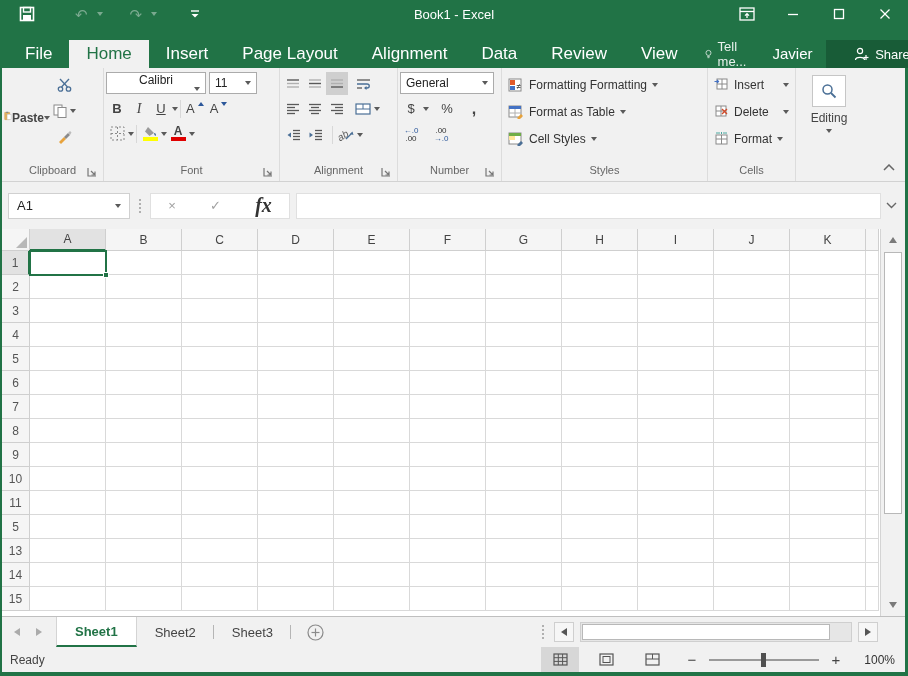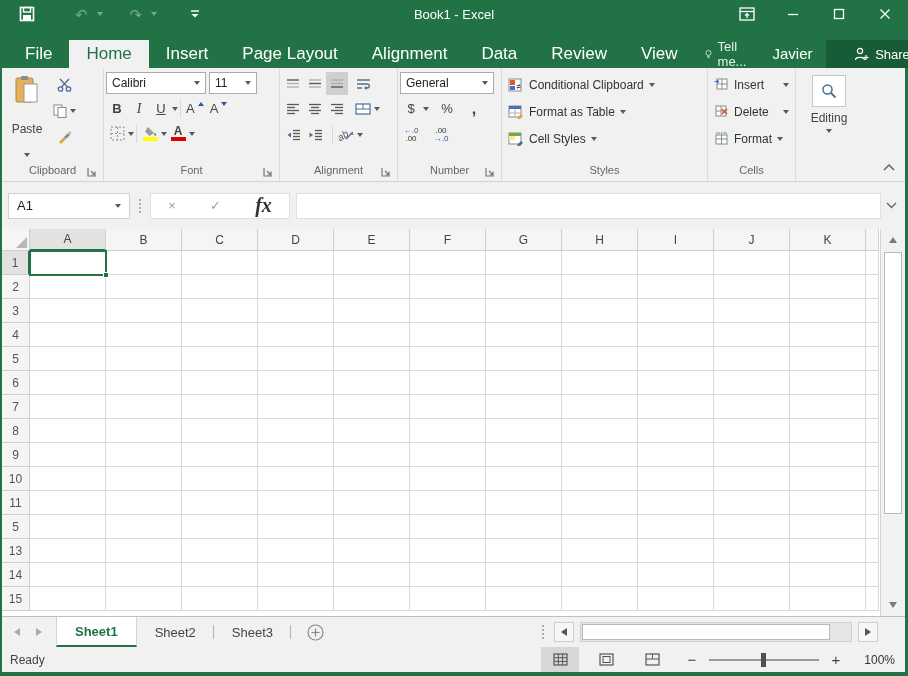--- a/index.html
+++ b/index.html
@@ -294,7 +294,7 @@
       <div class="rgroup g-font">
         <div class="rgroup-content">
           <div class="rrow" style="gap:3px; margin-top:1px;">
-            <div class="combo" style="width:100px;">
+            <div class="combo" style="width:100px;flex-direction:column;">
               <span>Calibri</span>
               <span class="dd"></span>
             </div>

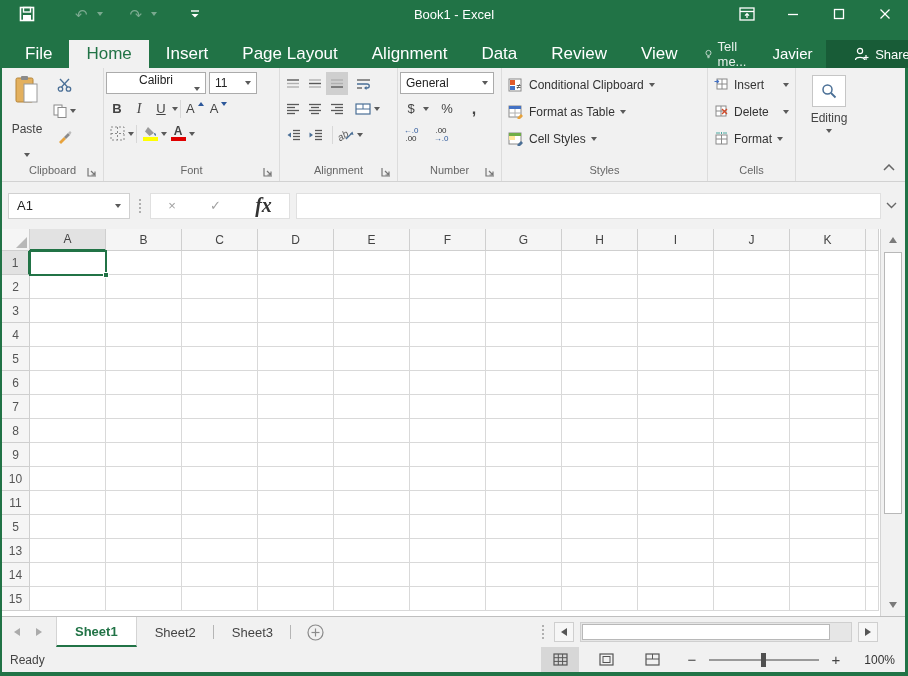--- a/index.html
+++ b/index.html
@@ -507,7 +507,7 @@
               <rect x="2" y="8" width="5" height="4" fill="#4472c4"></rect>
               <text x="8.5" y="11" font-size="8" fill="#333">≠</text>
             </svg>
-            <span>Conditional Clipboard</span>
+            <span>Formatting Formatting</span>
             <span class="dd"></span>
           </div>
           <div class="menu-row">

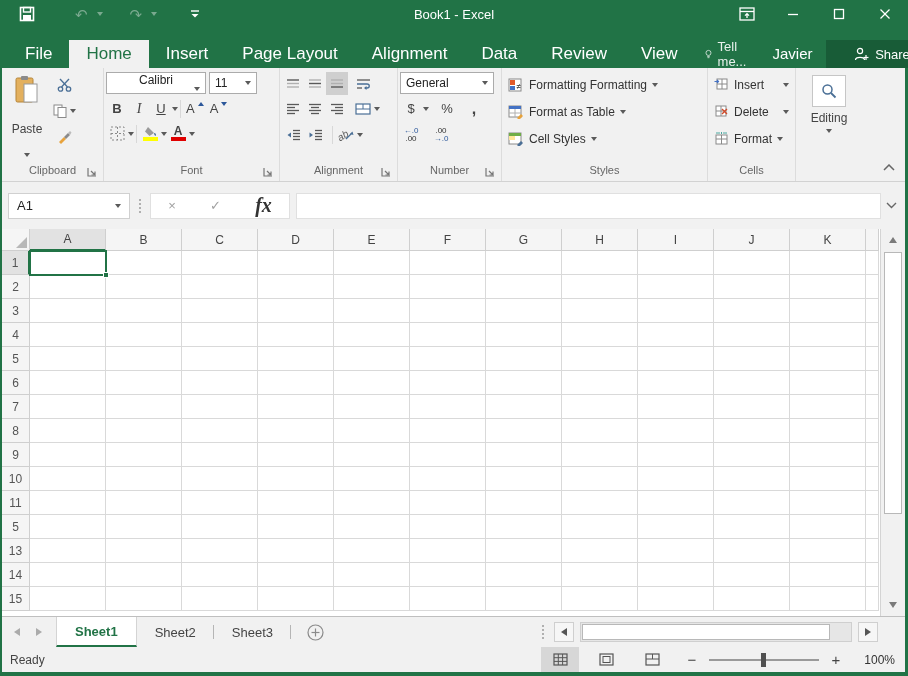--- a/index.html
+++ b/index.html
@@ -46,7 +46,7 @@
 
   
   .g-clipboard { width:102px; }
-  .paste-big { width:46px; height:86px; display:flex; flex-direction:column; align-items:center; justify-content:space-between; color:#444; font-size:12px; padding-top:4px; }
+  .paste-big { width:46px; height:86px; display:flex; flex-direction:row; align-items:center; justify-content:flex-end; color:#444; font-size:12px; padding-top:4px;font-weight:bold; }
   .paste-big .lbl { margin-top:4px; }
   .paste-big .dd { margin-top:4px; }
   .clip-col { display:flex; flex-direction:column; justify-content:flex-start; gap:3px; padding-top:2px; }

